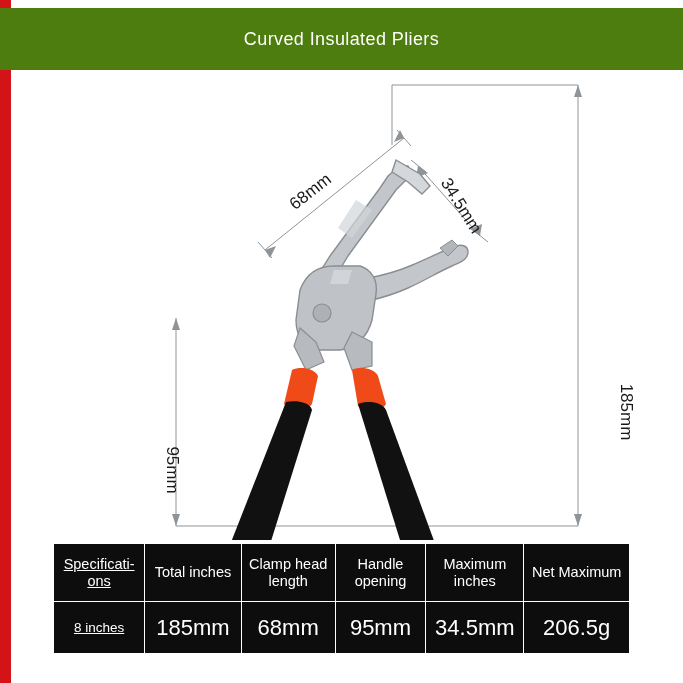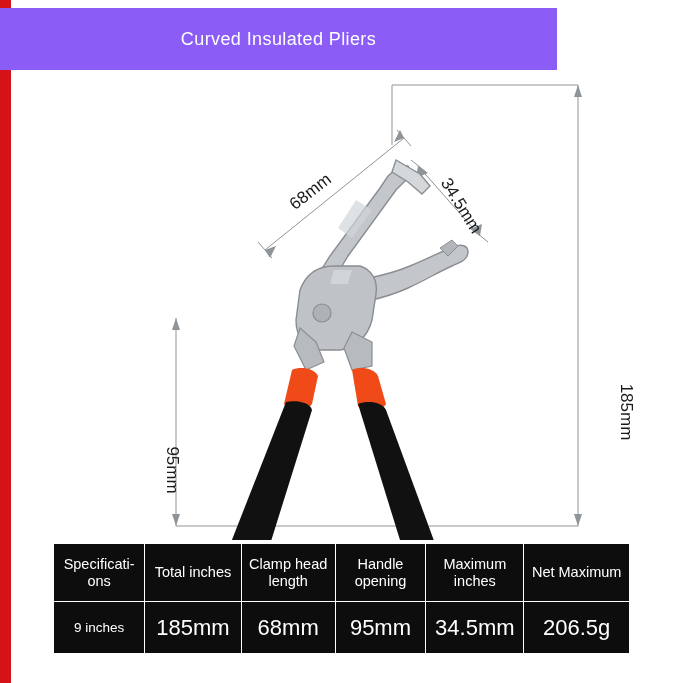--- a/index.html
+++ b/index.html
@@ -20,9 +20,9 @@
     position: absolute;
     left: 0;
     top: 8px;
-    width: 557px;
+    width: 683px;
     height: 62px;
-    background: #8b5cf6;
+    background: #4d7c0f;
     display: flex;
     align-items: center;
     justify-content: center;

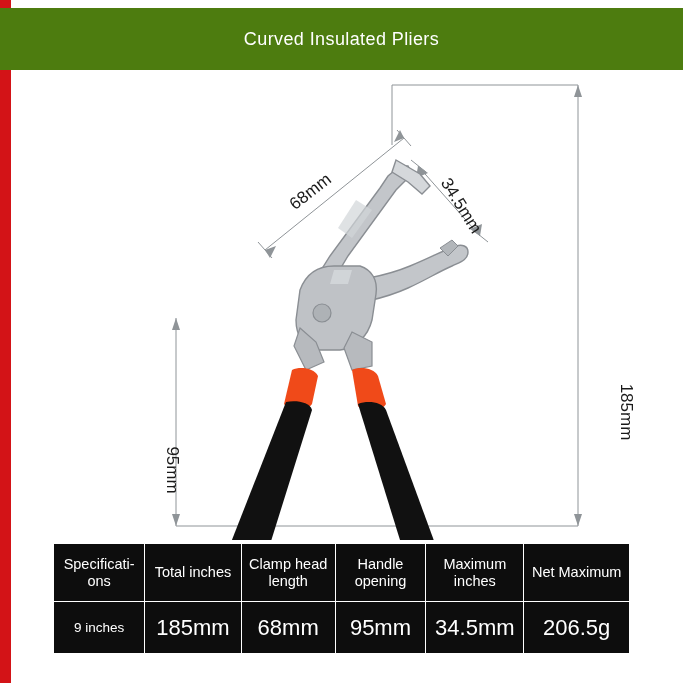--- a/index.html
+++ b/index.html
@@ -113,7 +113,7 @@
   .spec-table tr.vals td.first {
     font-size: 13.5px;
   }
-  .col-0 { width: 88px; }
+  .col-0 { width: 88px; text-decoration: underline; }
   .col-1 { width: 96px; }
   .col-2 { width: 96px; }
   .col-3 { width: 92px; }

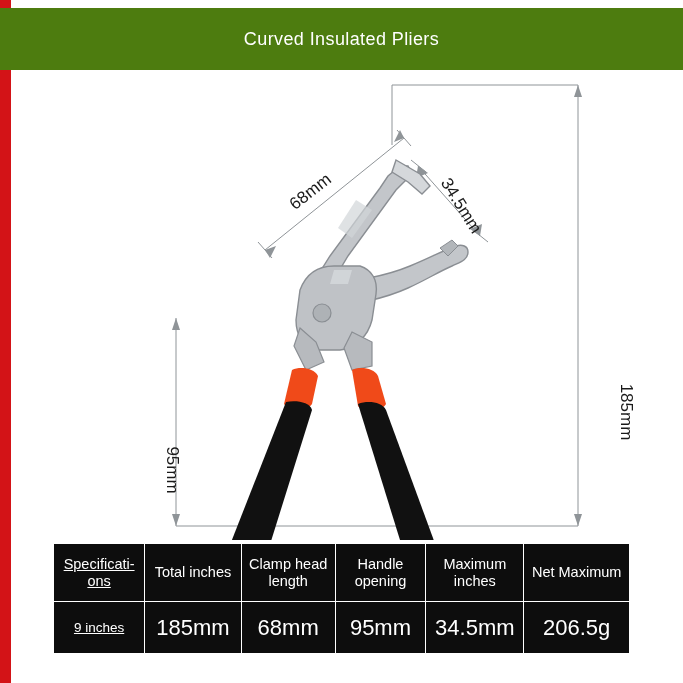--- a/index.html
+++ b/index.html
@@ -220,7 +220,7 @@
       <td class="col-5">Net Maximum</td>
     </tr>
     <tr class="vals">
-      <td class="col-0 first">9 inches</td>
+      <td class="col-0 first">8 inches</td>
       <td class="col-1">185mm</td>
       <td class="col-2">68mm</td>
       <td class="col-3">95mm</td>

